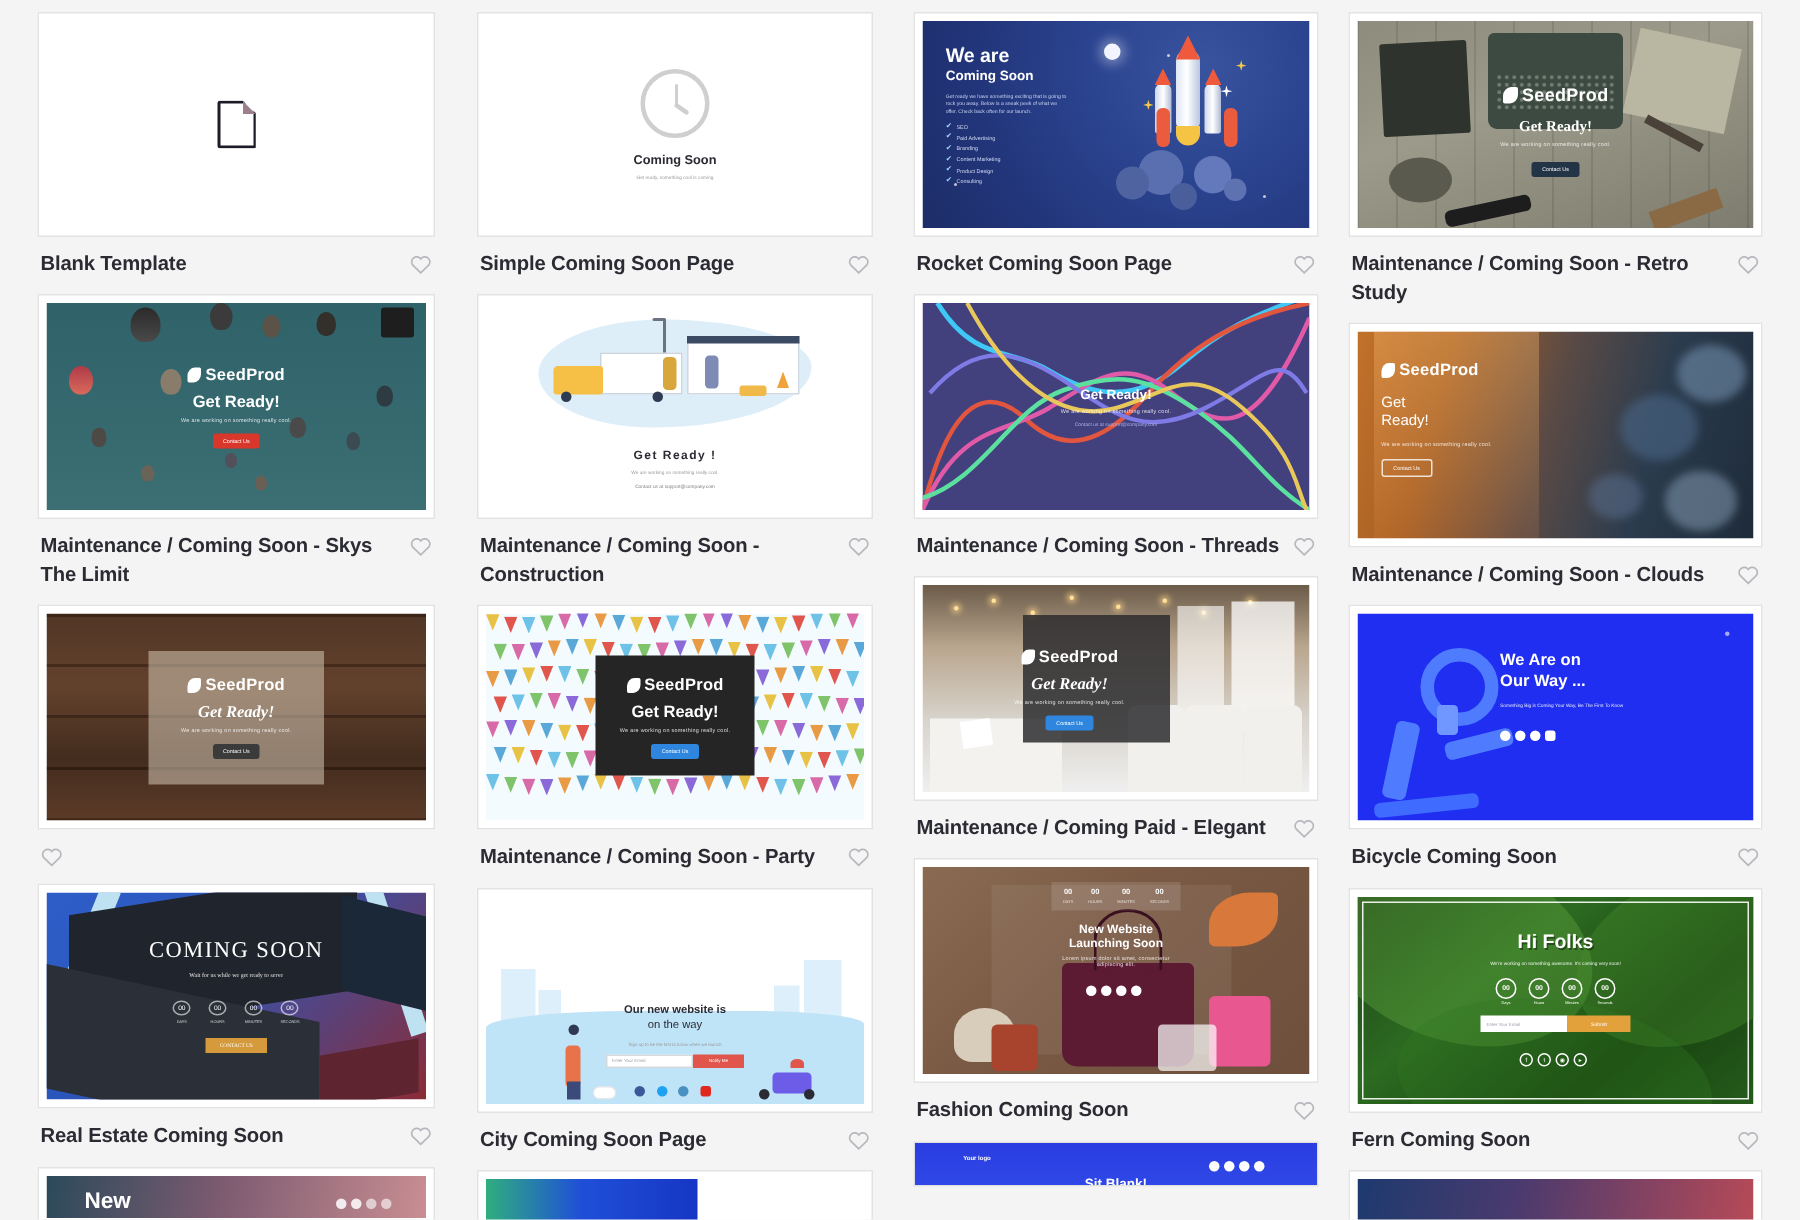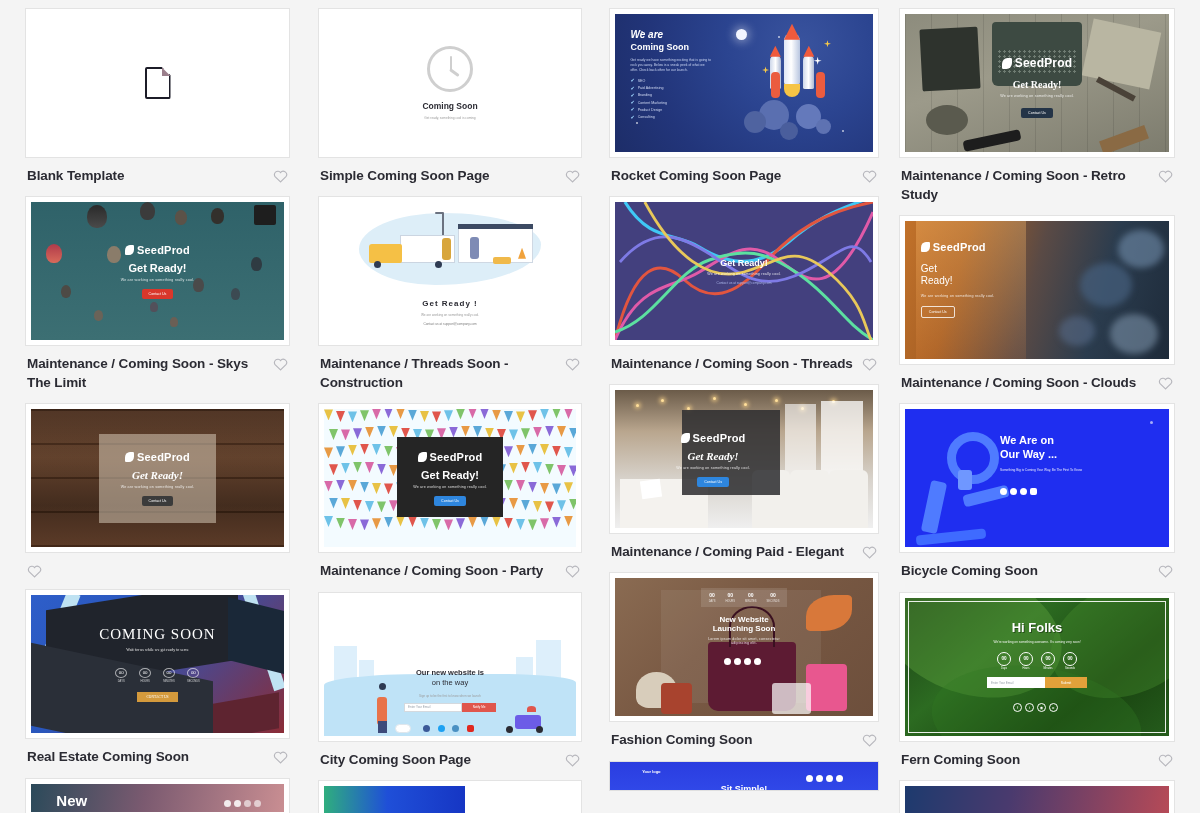--- a/index.html
+++ b/index.html
@@ -734,7 +734,7 @@
             <div class="rocket-nose" style="left:65.5%;"></div>
             <div class="flame" style="left:65.5%;top:51%;"></div>
             <div style="position:absolute;left:6%;top:11%;">
-              <div style="color:#fff;font-size:10px;font-weight:800;line-height:1.25;font-style:italic;">We are</div>
+              <div style="color:#fff;font-size:13px;font-weight:800;line-height:1.25;">We are</div>
               <div style="color:#fff;font-size:9px;font-weight:800;line-height:1.25;">Coming Soon</div>
               <div class="tiny" style="color:#c6d2f0;width:82px;margin-top:5px;">Get ready we have something exciting that is going to rock you away. Below is a sneak peek of what we offer. Check back often for our launch.</div>
               <div style="margin-top:5px;">

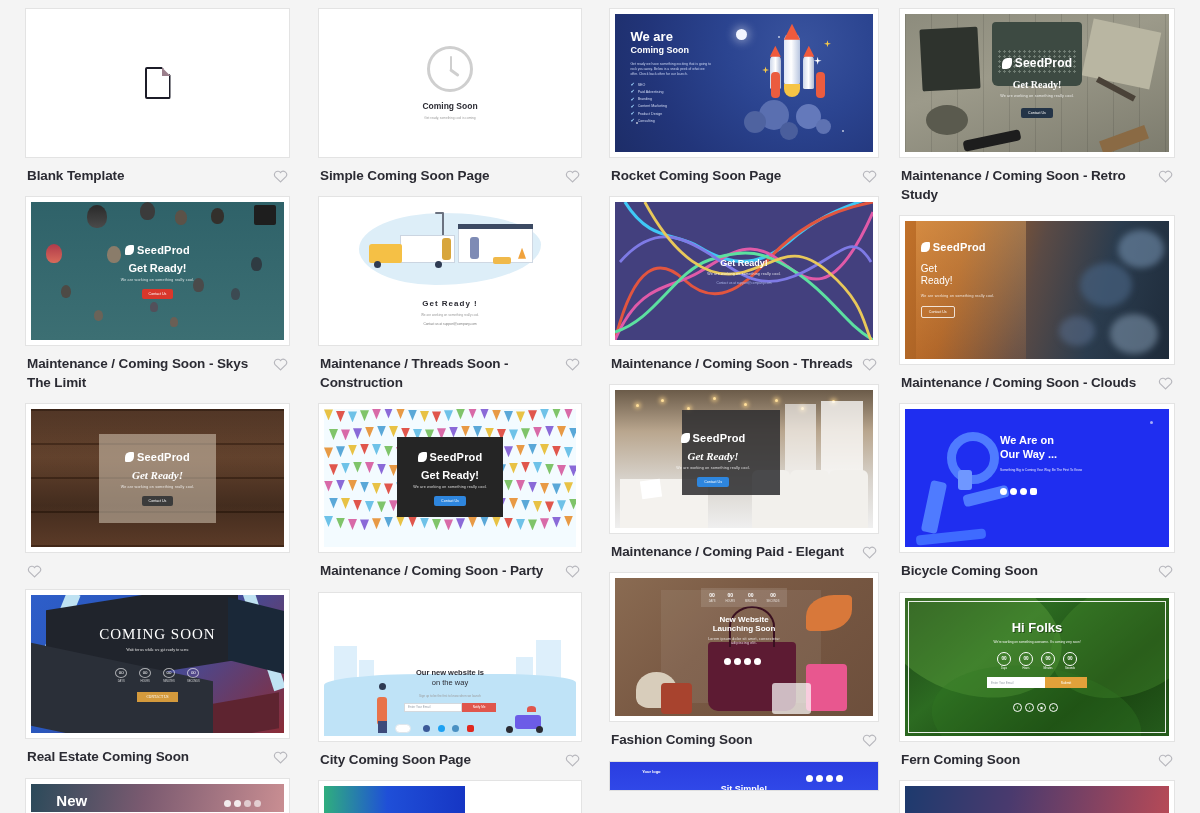--- a/index.html
+++ b/index.html
@@ -454,7 +454,7 @@
           </div>
         </div>
         <div class="meta">
-          <div class="title">Maintenance / Threads Soon - Construction</div>
+          <div class="title">Maintenance / Coming Soon - Construction</div>
           <span class="heart">
             <svg width="15" height="14" viewBox="0 0 24 22">
                 <path d="M12 20.5 3.3 12A5.3 5.3 0 0 1 12 5.6 5.3 5.3 0 0 1 20.7 12Z" fill="none" stroke="#b7b7bd" stroke-width="1.8"></path>

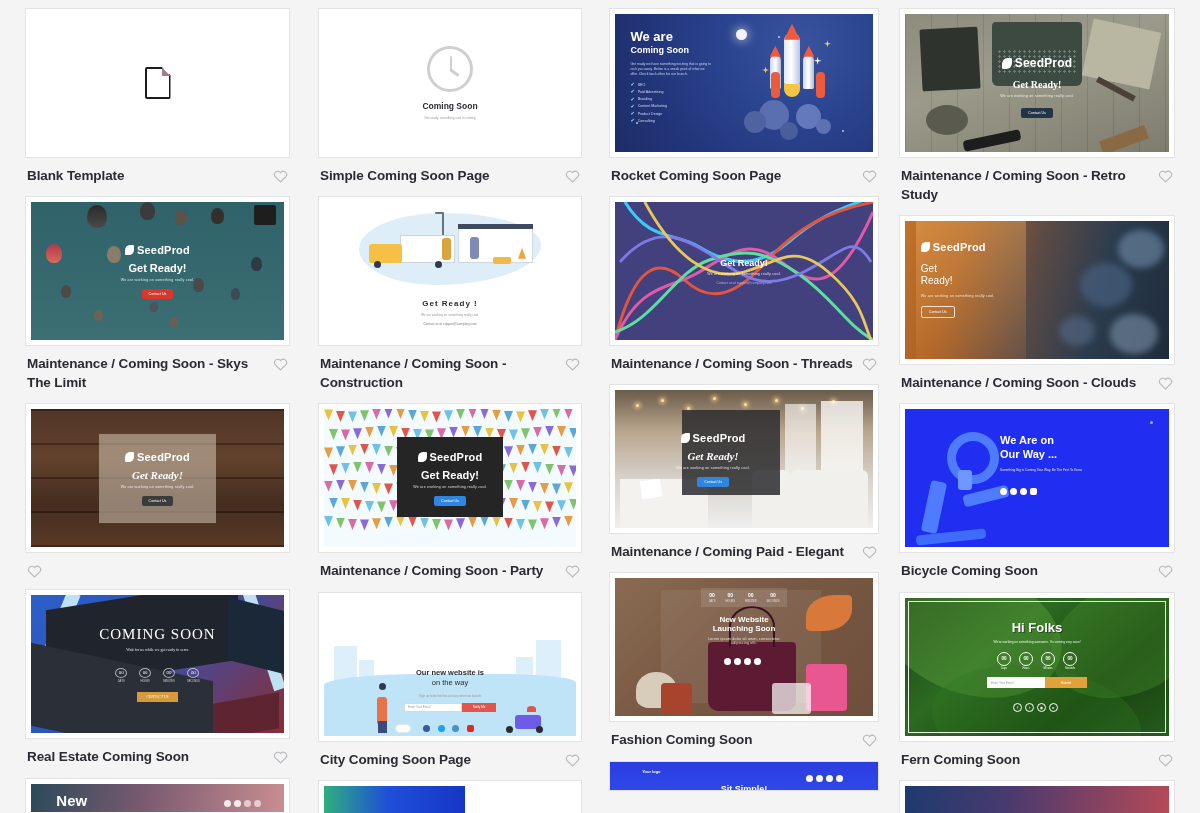--- a/index.html
+++ b/index.html
@@ -905,7 +905,7 @@
             <div style="position:absolute;right:12%;top:6px;">
               <span class="soc"></span><span class="soc"></span><span class="soc"></span><span class="soc"></span>
             </div>
-            <div style="position:absolute;left:0;right:0;top:22px;text-align:center;color:#fff;font-size:9px;font-weight:700;">Sit Simple!</div>
+            <div style="position:absolute;left:0;right:0;top:22px;text-align:center;color:#fff;font-size:9px;font-weight:700;">Sit Blank!</div>
           </div>
         </div>
       </div>

